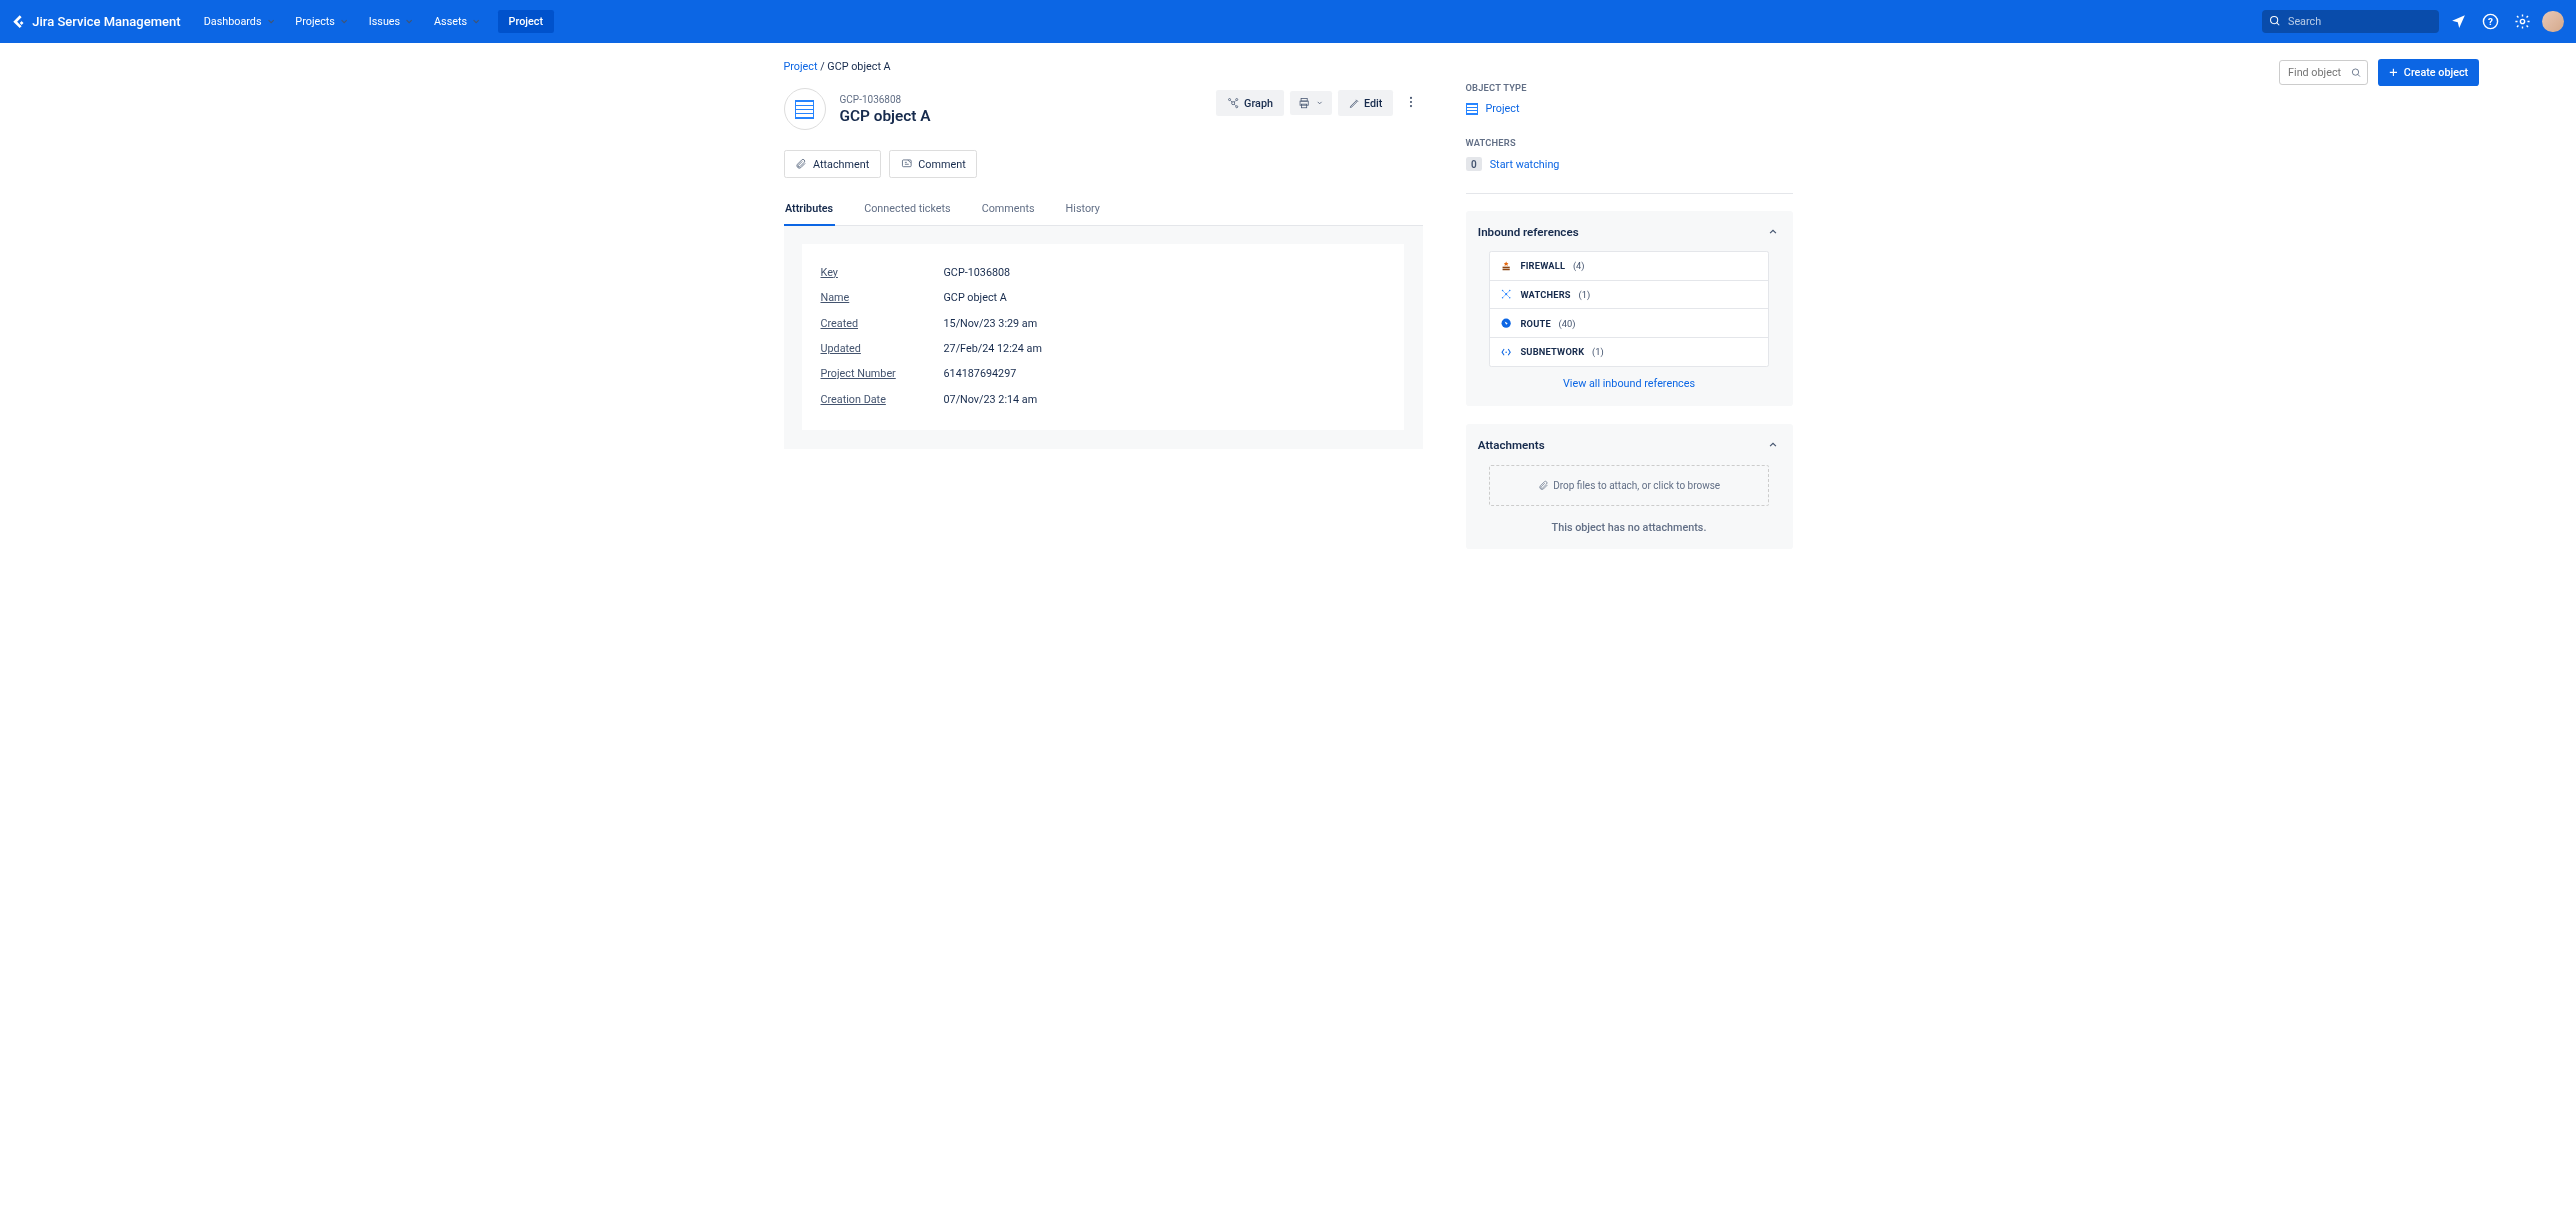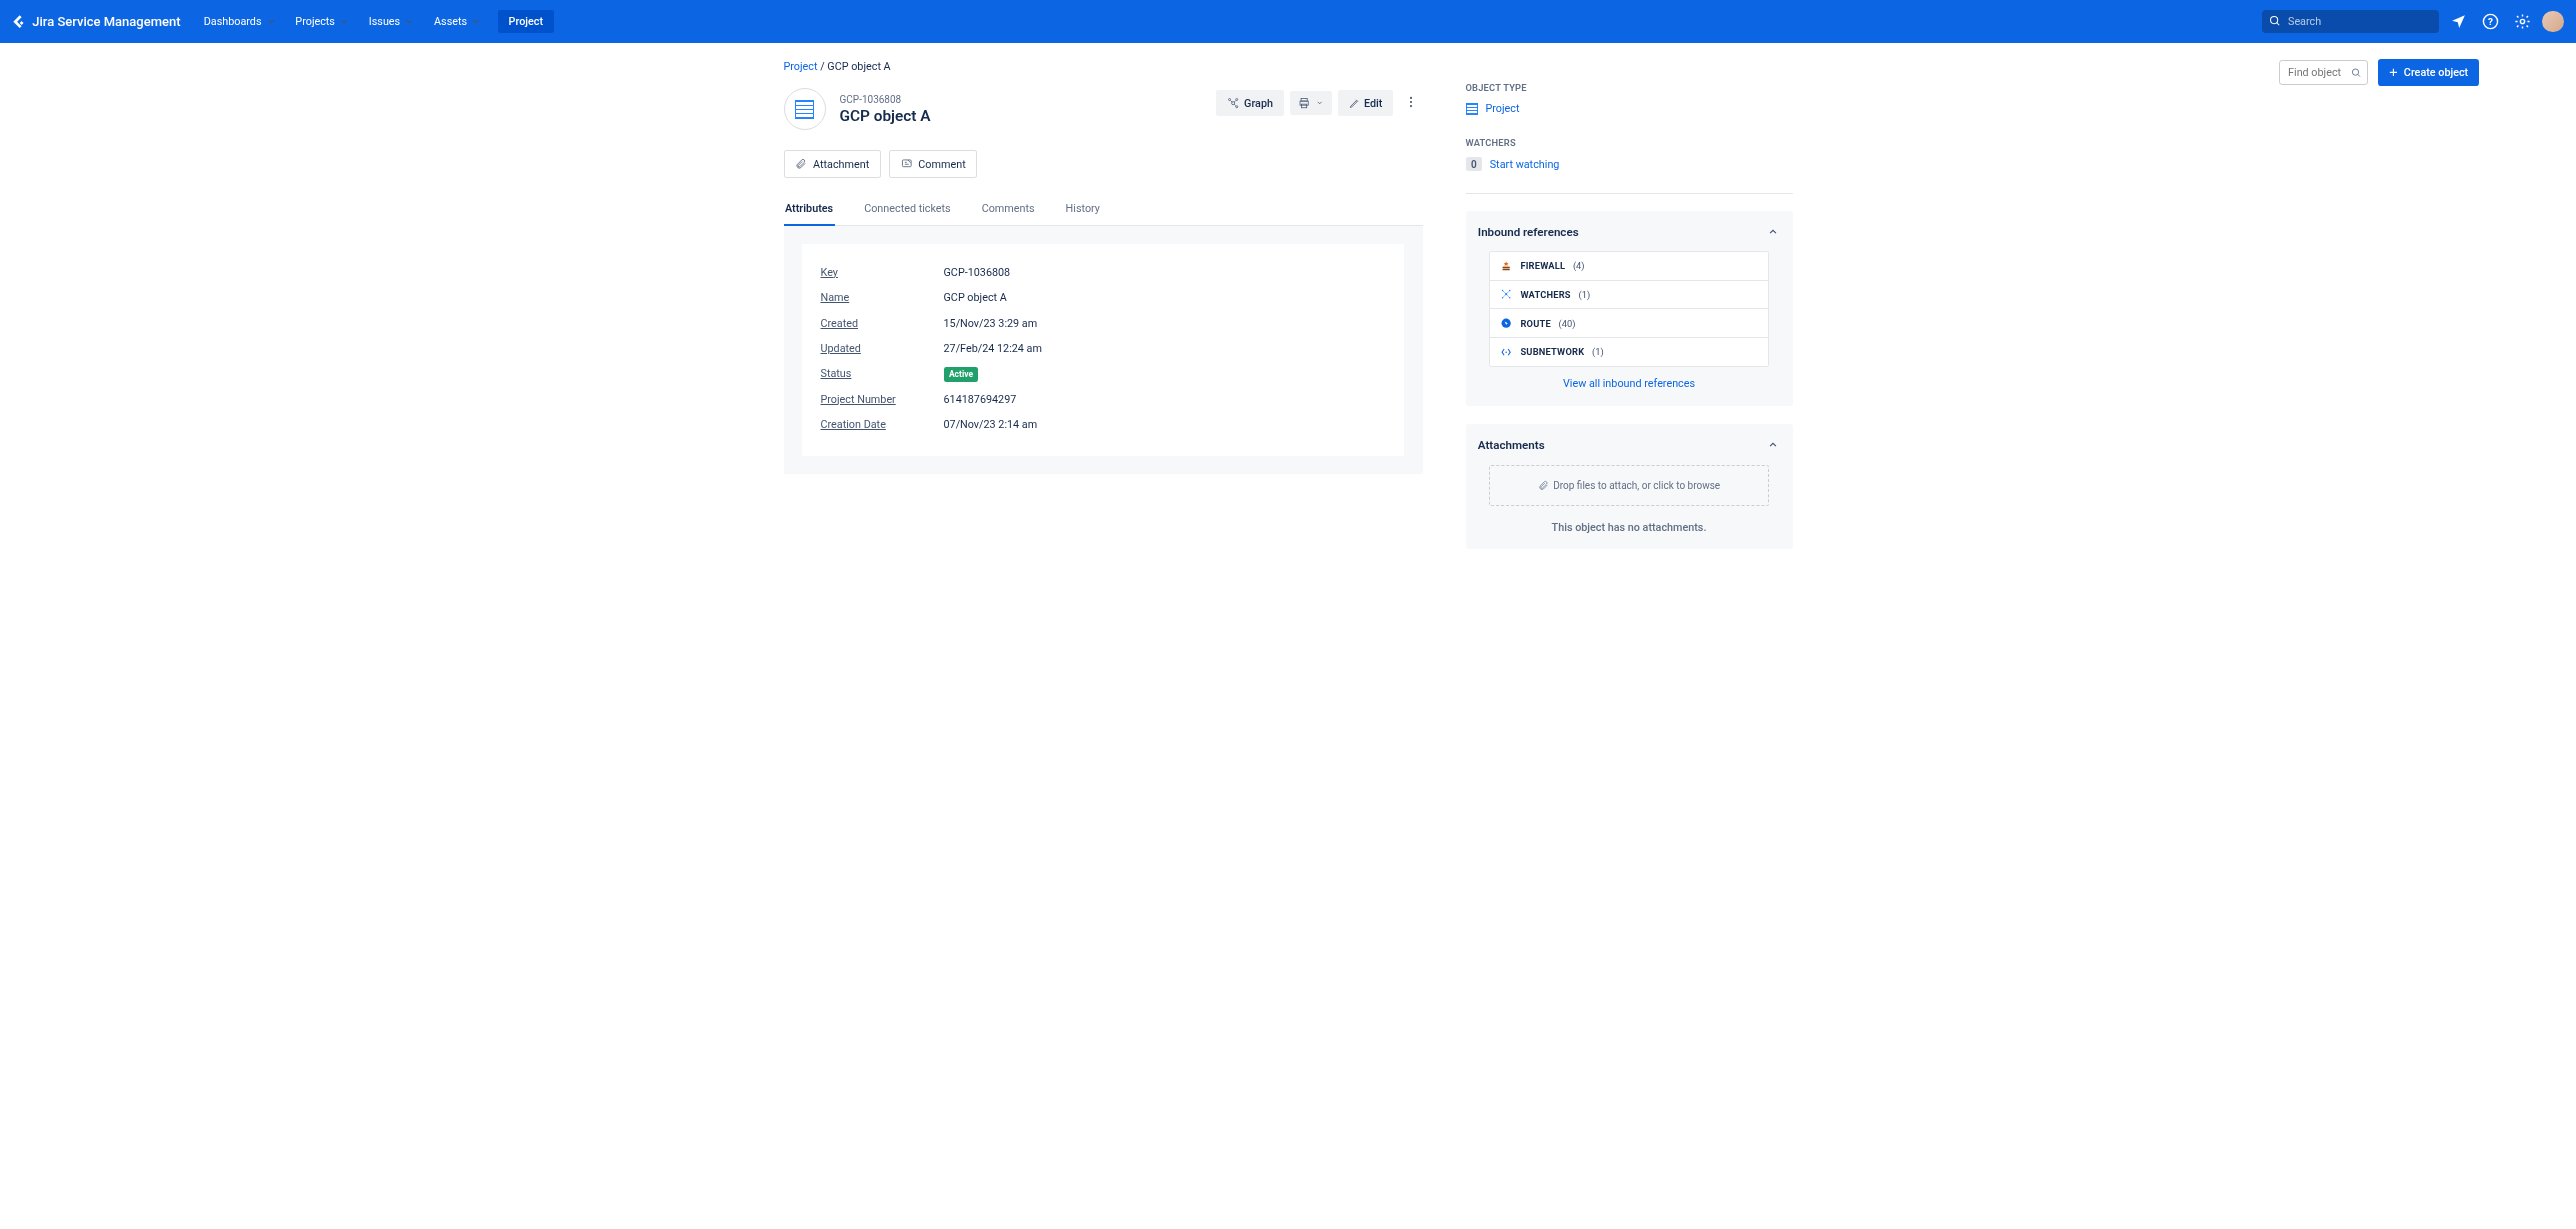--- a/index.html
+++ b/index.html
@@ -256,10 +256,6 @@
           <div class="attr-row">
             <div class="attr-label">Updated</div>
             <div class="attr-value">27/Feb/24 12:24 am</div>
-          </div>
-          <div class="attr-row">
-            <div class="attr-label">Status</div>
-            <div class="attr-value"><span class="status-badge">Active</span></div>
           </div>
           <div class="attr-row">
             <div class="attr-label">Project Number</div>

